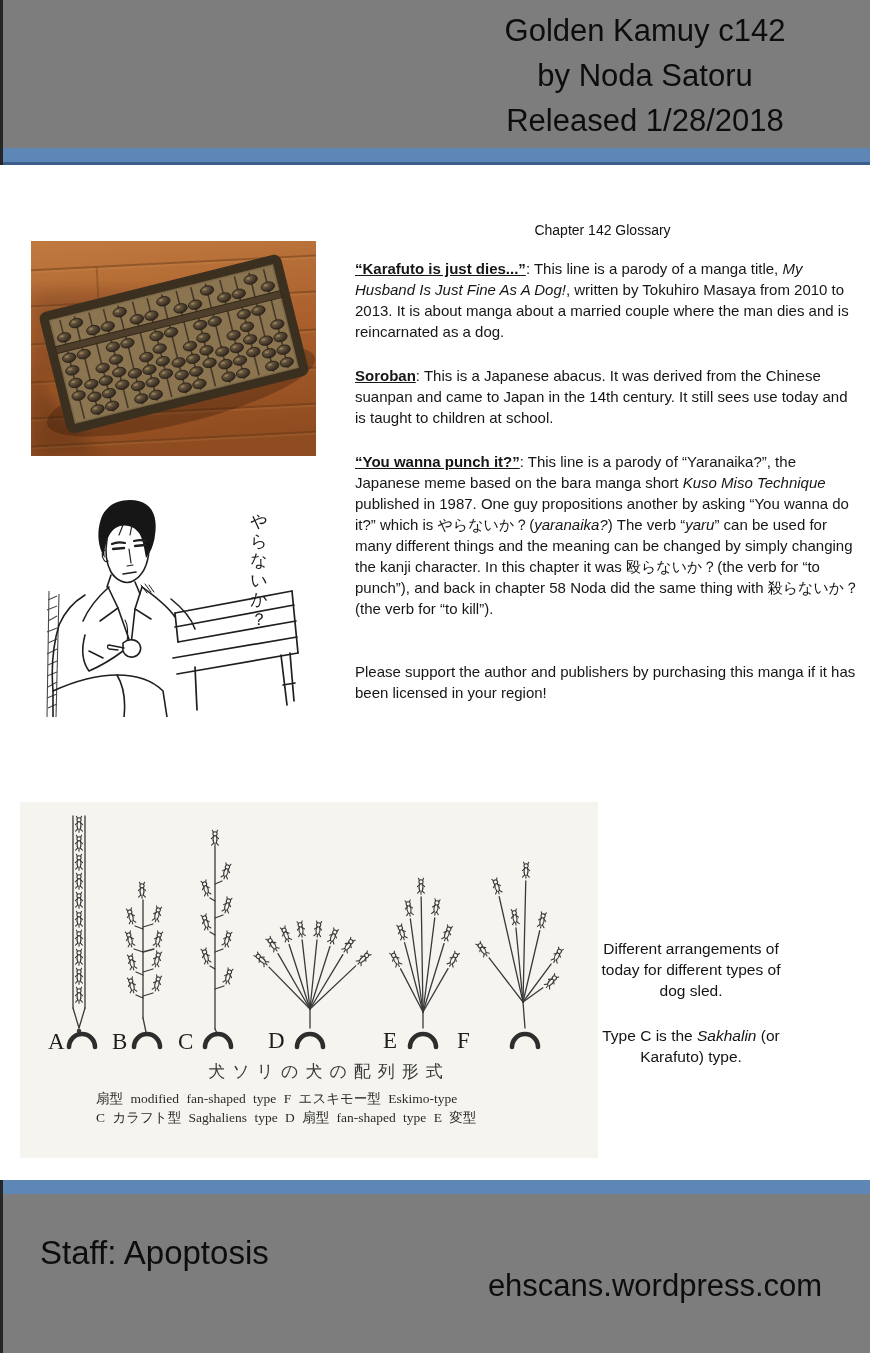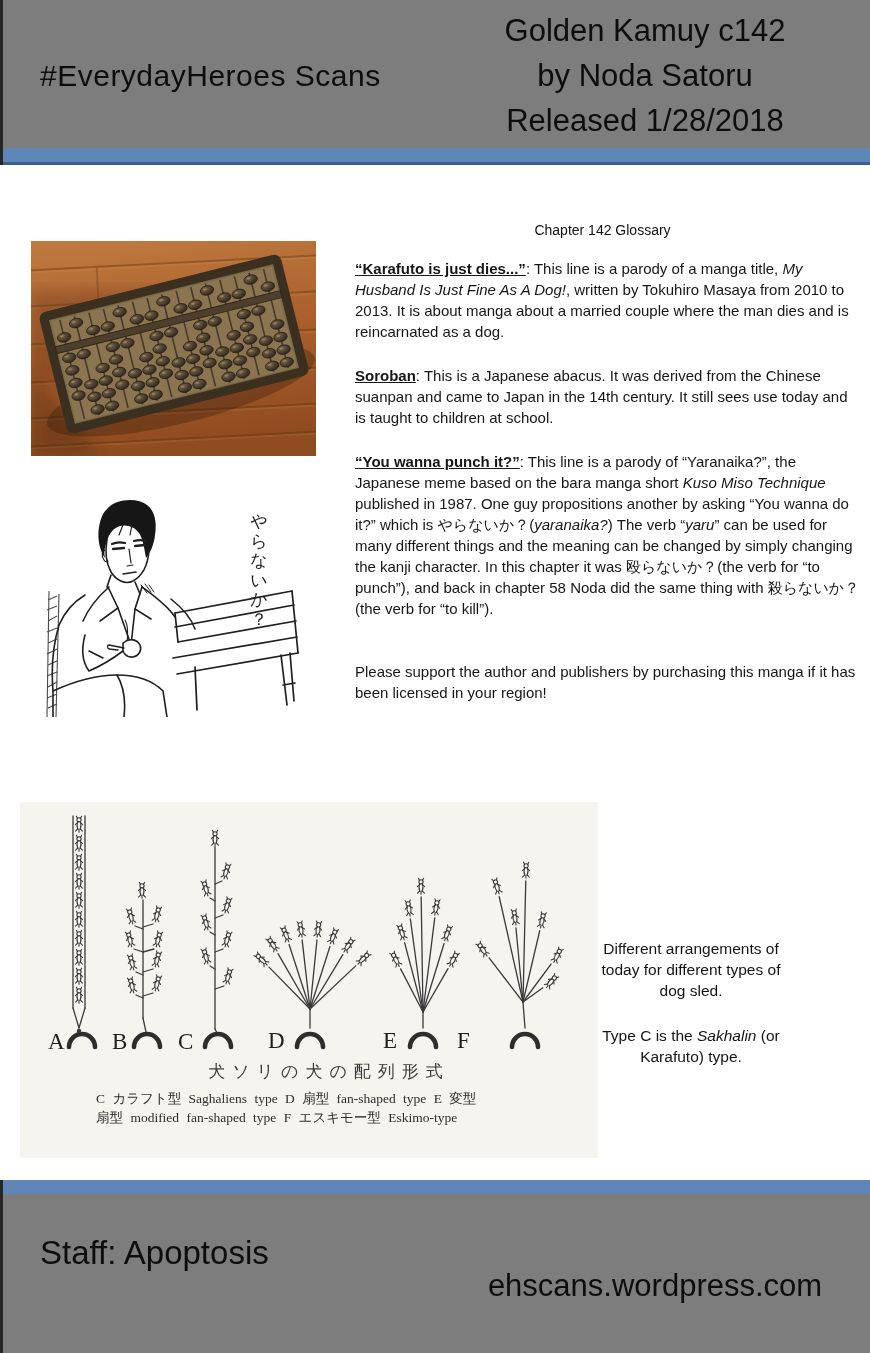--- a/index.html
+++ b/index.html
@@ -79,7 +79,6 @@
 
   <div class="band top"></div>
   <div class="edge-strip top"></div>
-  <div class="scan-group">#EverydayHeroes Scans</div>
   <div class="release-info">
     <div>Golden Kamuy c142</div>
     <div>by Noda Satoru</div>

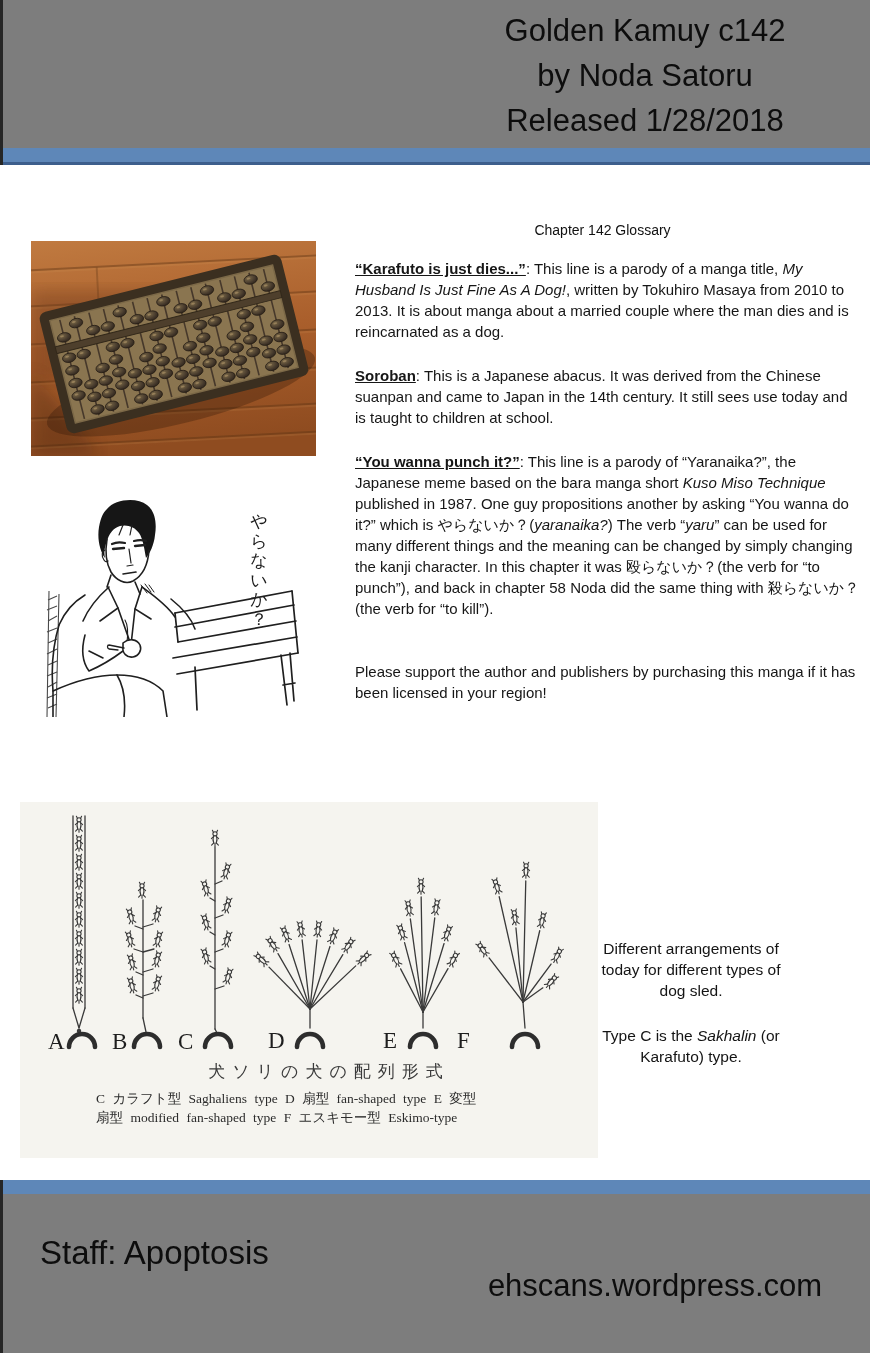--- a/index.html
+++ b/index.html
@@ -501,8 +501,8 @@
     </svg>
     <div class="jp-title">犬ソリの犬の配列形式</div>
     <div class="diagram-caption">
+      <div>扇型  modified fan-shaped type  F  エスキモー型  Eskimo-type</div>
       <div>C  カラフト型  Saghaliens type  D  扇型  fan-shaped type  E  変型</div>
-      <div>扇型  modified fan-shaped type  F  エスキモー型  Eskimo-type</div>
     </div>
   </div>
 

